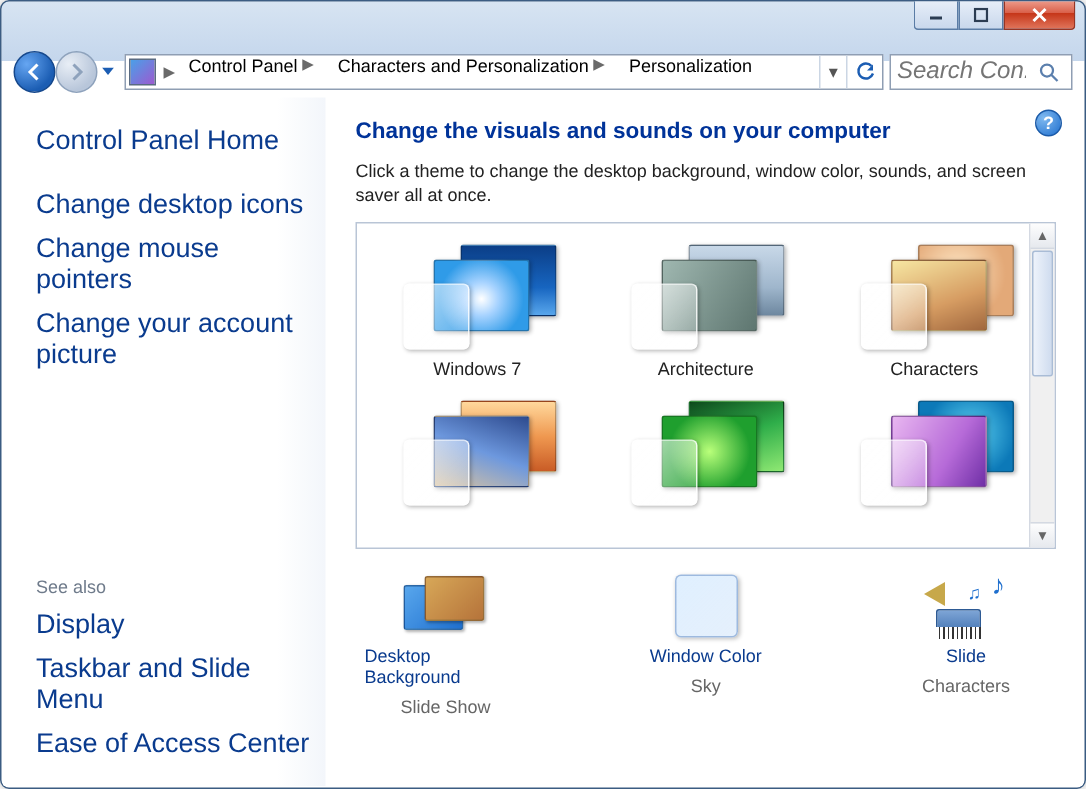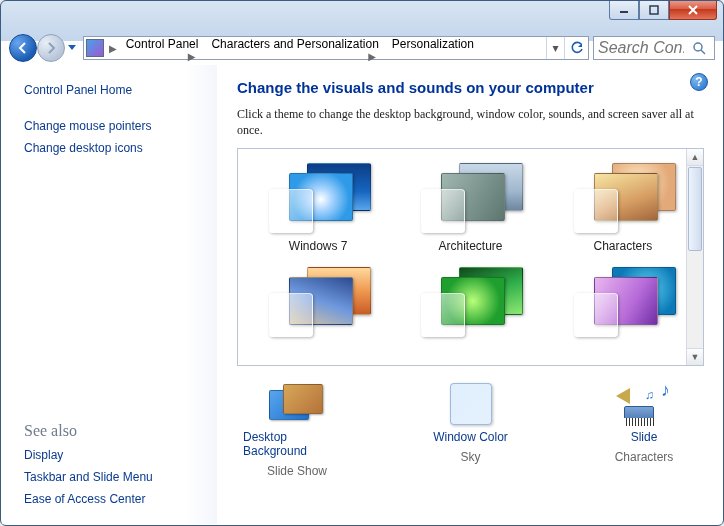--- a/index.html
+++ b/index.html
@@ -22,7 +22,7 @@
 .navcircle svg { display:block; }
 .navdrop { width: 14px; height:20px; display:flex; align-items:center; justify-content:center; color:#1b5db3; }
 .addressbar { flex: 1; height: 24px; background: #fff; border: 1px solid #8f9eb3; display: flex; align-items: center; font-size: 12px; }
-.addr-seg { padding: 0 6px; height: 22px; display: flex; align-items: flex-end; border-right: 1px solid transparent; cursor: default; flex-direction: column; }
+.addr-seg { padding: 0 6px; height: 22px; display: flex; align-items: flex-start; border-right: 1px solid transparent; cursor: default; }
 .addr-arrow { color: #6a6a6a; padding: 0 3px; font-size: 10px; }
 .addr-icon { width: 18px; height: 18px; margin: 0 2px 0 2px; background: linear-gradient(135deg,#4aa0e8,#9c5ad0); border:1px solid #5a6b82; }
 .addr-tail { margin-left:auto; display:flex; }

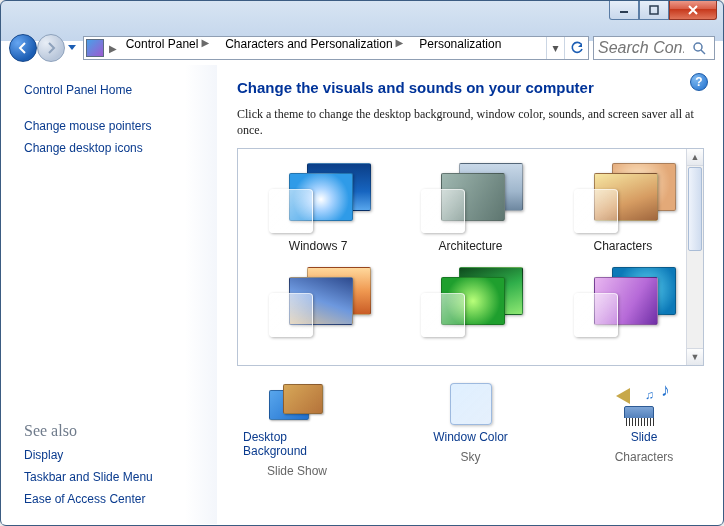--- a/index.html
+++ b/index.html
@@ -35,7 +35,7 @@
 
 .body { position:absolute; top:64px; left:1px; right:1px; bottom:1px; display:flex; background:#fff; }
 .sidebar { width: 215px; padding: 14px 10px 14px 22px; display:flex; flex-direction:column; background: linear-gradient(to right, #fff 0, #fff 85%, #f3f6fb 100%); }
-.sidebar a { color:#0a3b8e; font-size:12px; text-decoration:none; display:block; padding:4px 0; cursor:default; }
+.sidebar a { color:#0a3b8e; font-size:18px; text-decoration:none; display:block; padding:4px 0; cursor:default; }
 .sidebar .spacer { flex:1; }
 .sidebar .seealso { color:#6f7b8b; font-size:16px; padding:6px 0 4px;font-family:Liberation Serif, serif; }
 .sidebar .cphome { margin-bottom: 14px; }

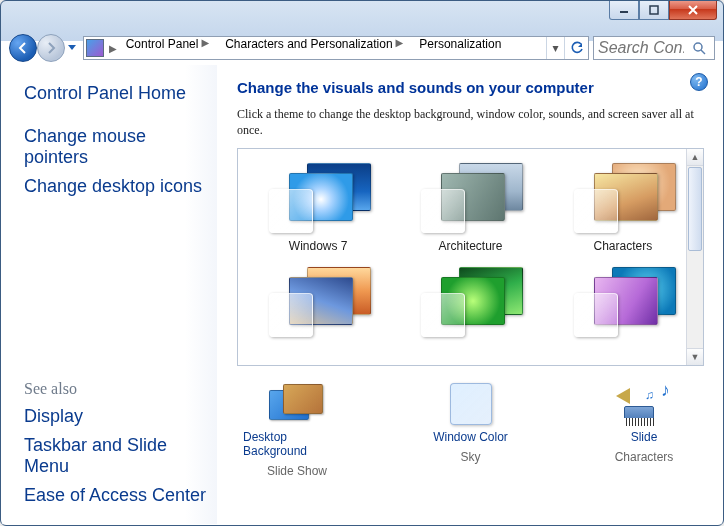--- a/index.html
+++ b/index.html
@@ -43,7 +43,7 @@
 .main { flex:1; padding: 14px 18px 8px 20px; position:relative; }
 .help { position:absolute; top:8px; right:14px; width:18px; height:18px; border-radius:50%; background:radial-gradient(circle at 30% 30%,#7fb9f0,#1f6fce); color:#fff; font-size:12px; font-weight:bold; display:flex; align-items:center; justify-content:center; border:1px solid #1a5aa8; }
 .main h1 { color:#003399; font-size:15px; font-weight:bold; margin-bottom: 10px; }
-.main .desc { font-size:12px; color:#222; margin-bottom:10px; line-height:1.35;font-family:Liberation Serif, serif; }
+.main .desc { font-size:12px; color:#222; margin-bottom:10px; line-height:1.35; }
 
 .themebox { border:1px solid #b9c5d6; height: 218px; position:relative; overflow:hidden; }
 .themegrid { display:grid; grid-template-columns: repeat(3, 1fr); gap: 0; padding: 8px 4px 4px 4px; }

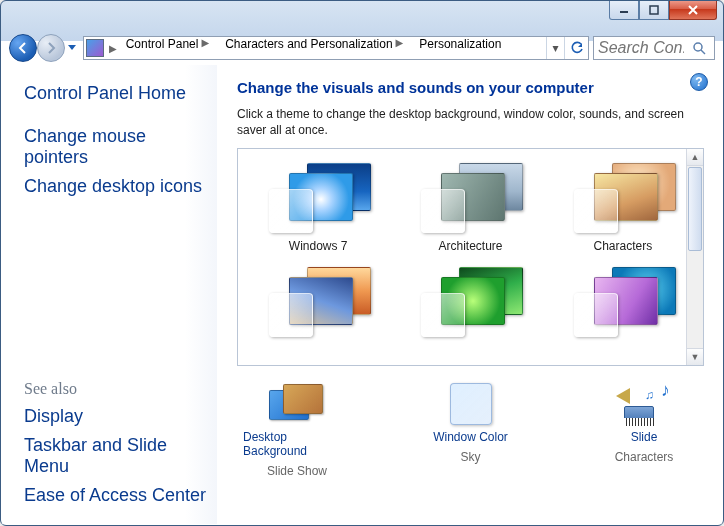--- a/index.html
+++ b/index.html
@@ -181,8 +181,8 @@
   <div class="body">
     <div class="sidebar">
       <a class="cphome">Control Panel Home</a>
+      <a>Change desktop icons</a>
       <a>Change mouse pointers</a>
-      <a>Change desktop icons</a>
       <div class="spacer"></div>
       <div class="seealso">See also</div>
       <a>Display</a>

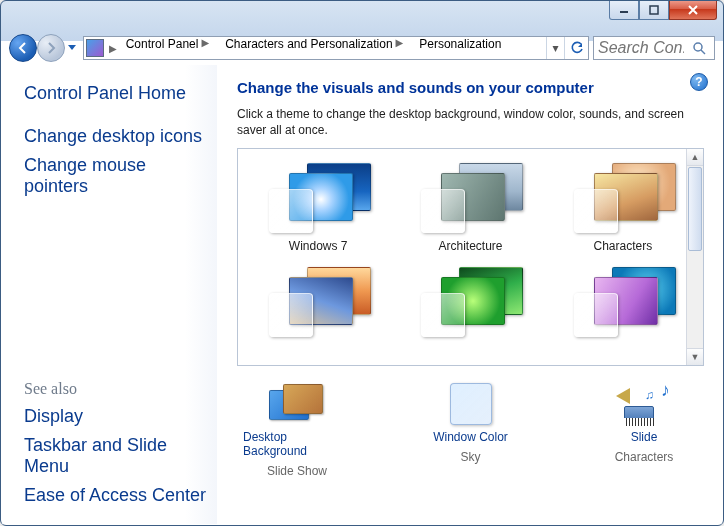--- a/index.html
+++ b/index.html
@@ -183,6 +183,7 @@
       <a class="cphome">Control Panel Home</a>
       <a>Change desktop icons</a>
       <a>Change mouse pointers</a>
+      <a>Change your account picture</a>
       <div class="spacer"></div>
       <div class="seealso">See also</div>
       <a>Display</a>

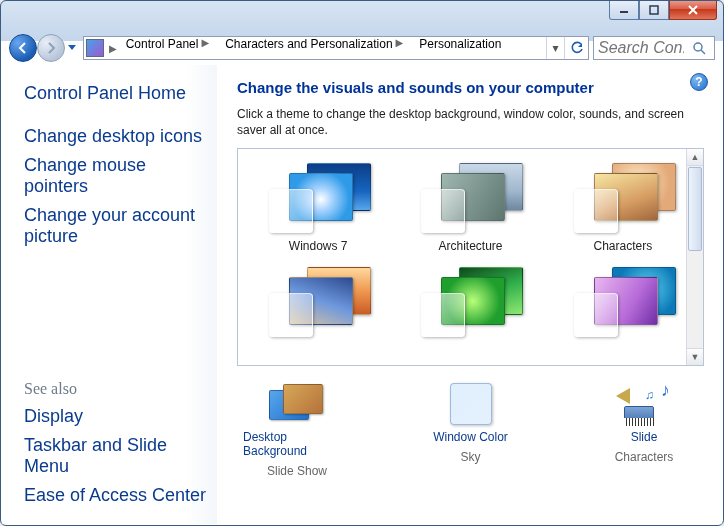--- a/index.html
+++ b/index.html
@@ -37,7 +37,7 @@
 .sidebar { width: 215px; padding: 14px 10px 14px 22px; display:flex; flex-direction:column; background: linear-gradient(to right, #fff 0, #fff 85%, #f3f6fb 100%); }
 .sidebar a { color:#0a3b8e; font-size:18px; text-decoration:none; display:block; padding:4px 0; cursor:default; }
 .sidebar .spacer { flex:1; }
-.sidebar .seealso { color:#6f7b8b; font-size:16px; padding:6px 0 4px;font-family:Liberation Serif, serif; }
+.sidebar .seealso { color:#6f7b8b; font-size:12px; padding:6px 0 4px; }
 .sidebar .cphome { margin-bottom: 14px; }
 
 .main { flex:1; padding: 14px 18px 8px 20px; position:relative; }

